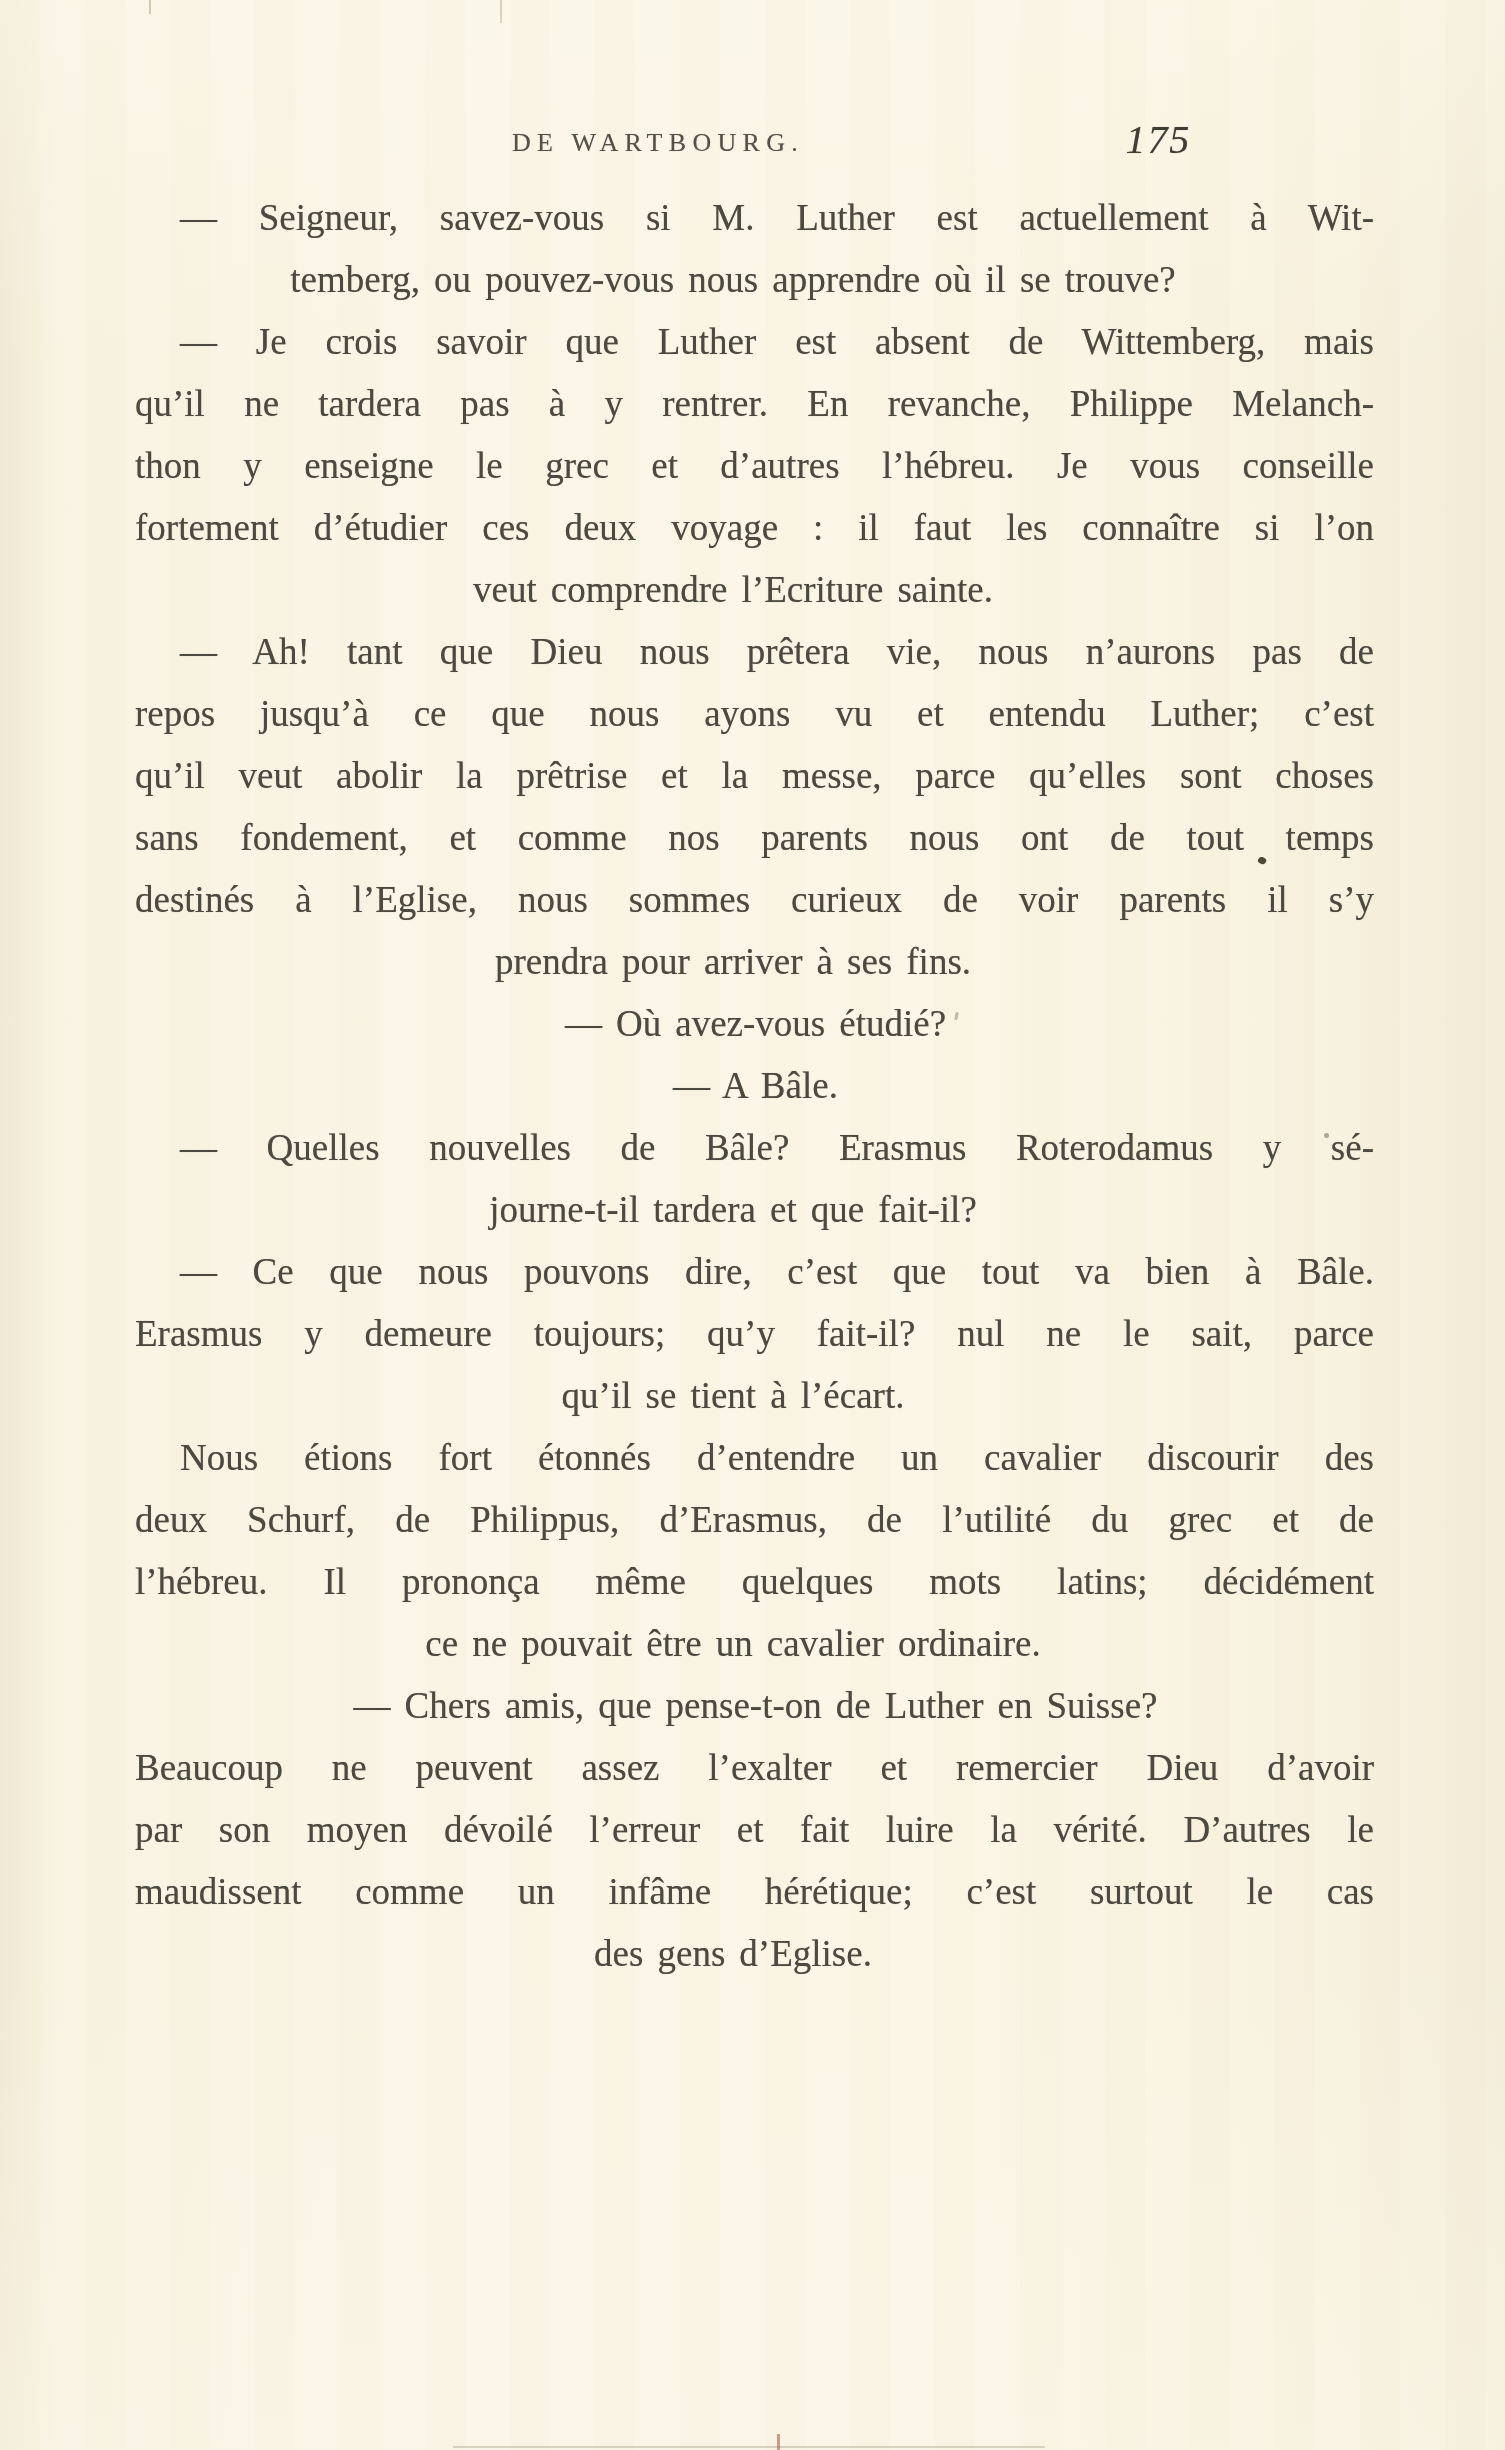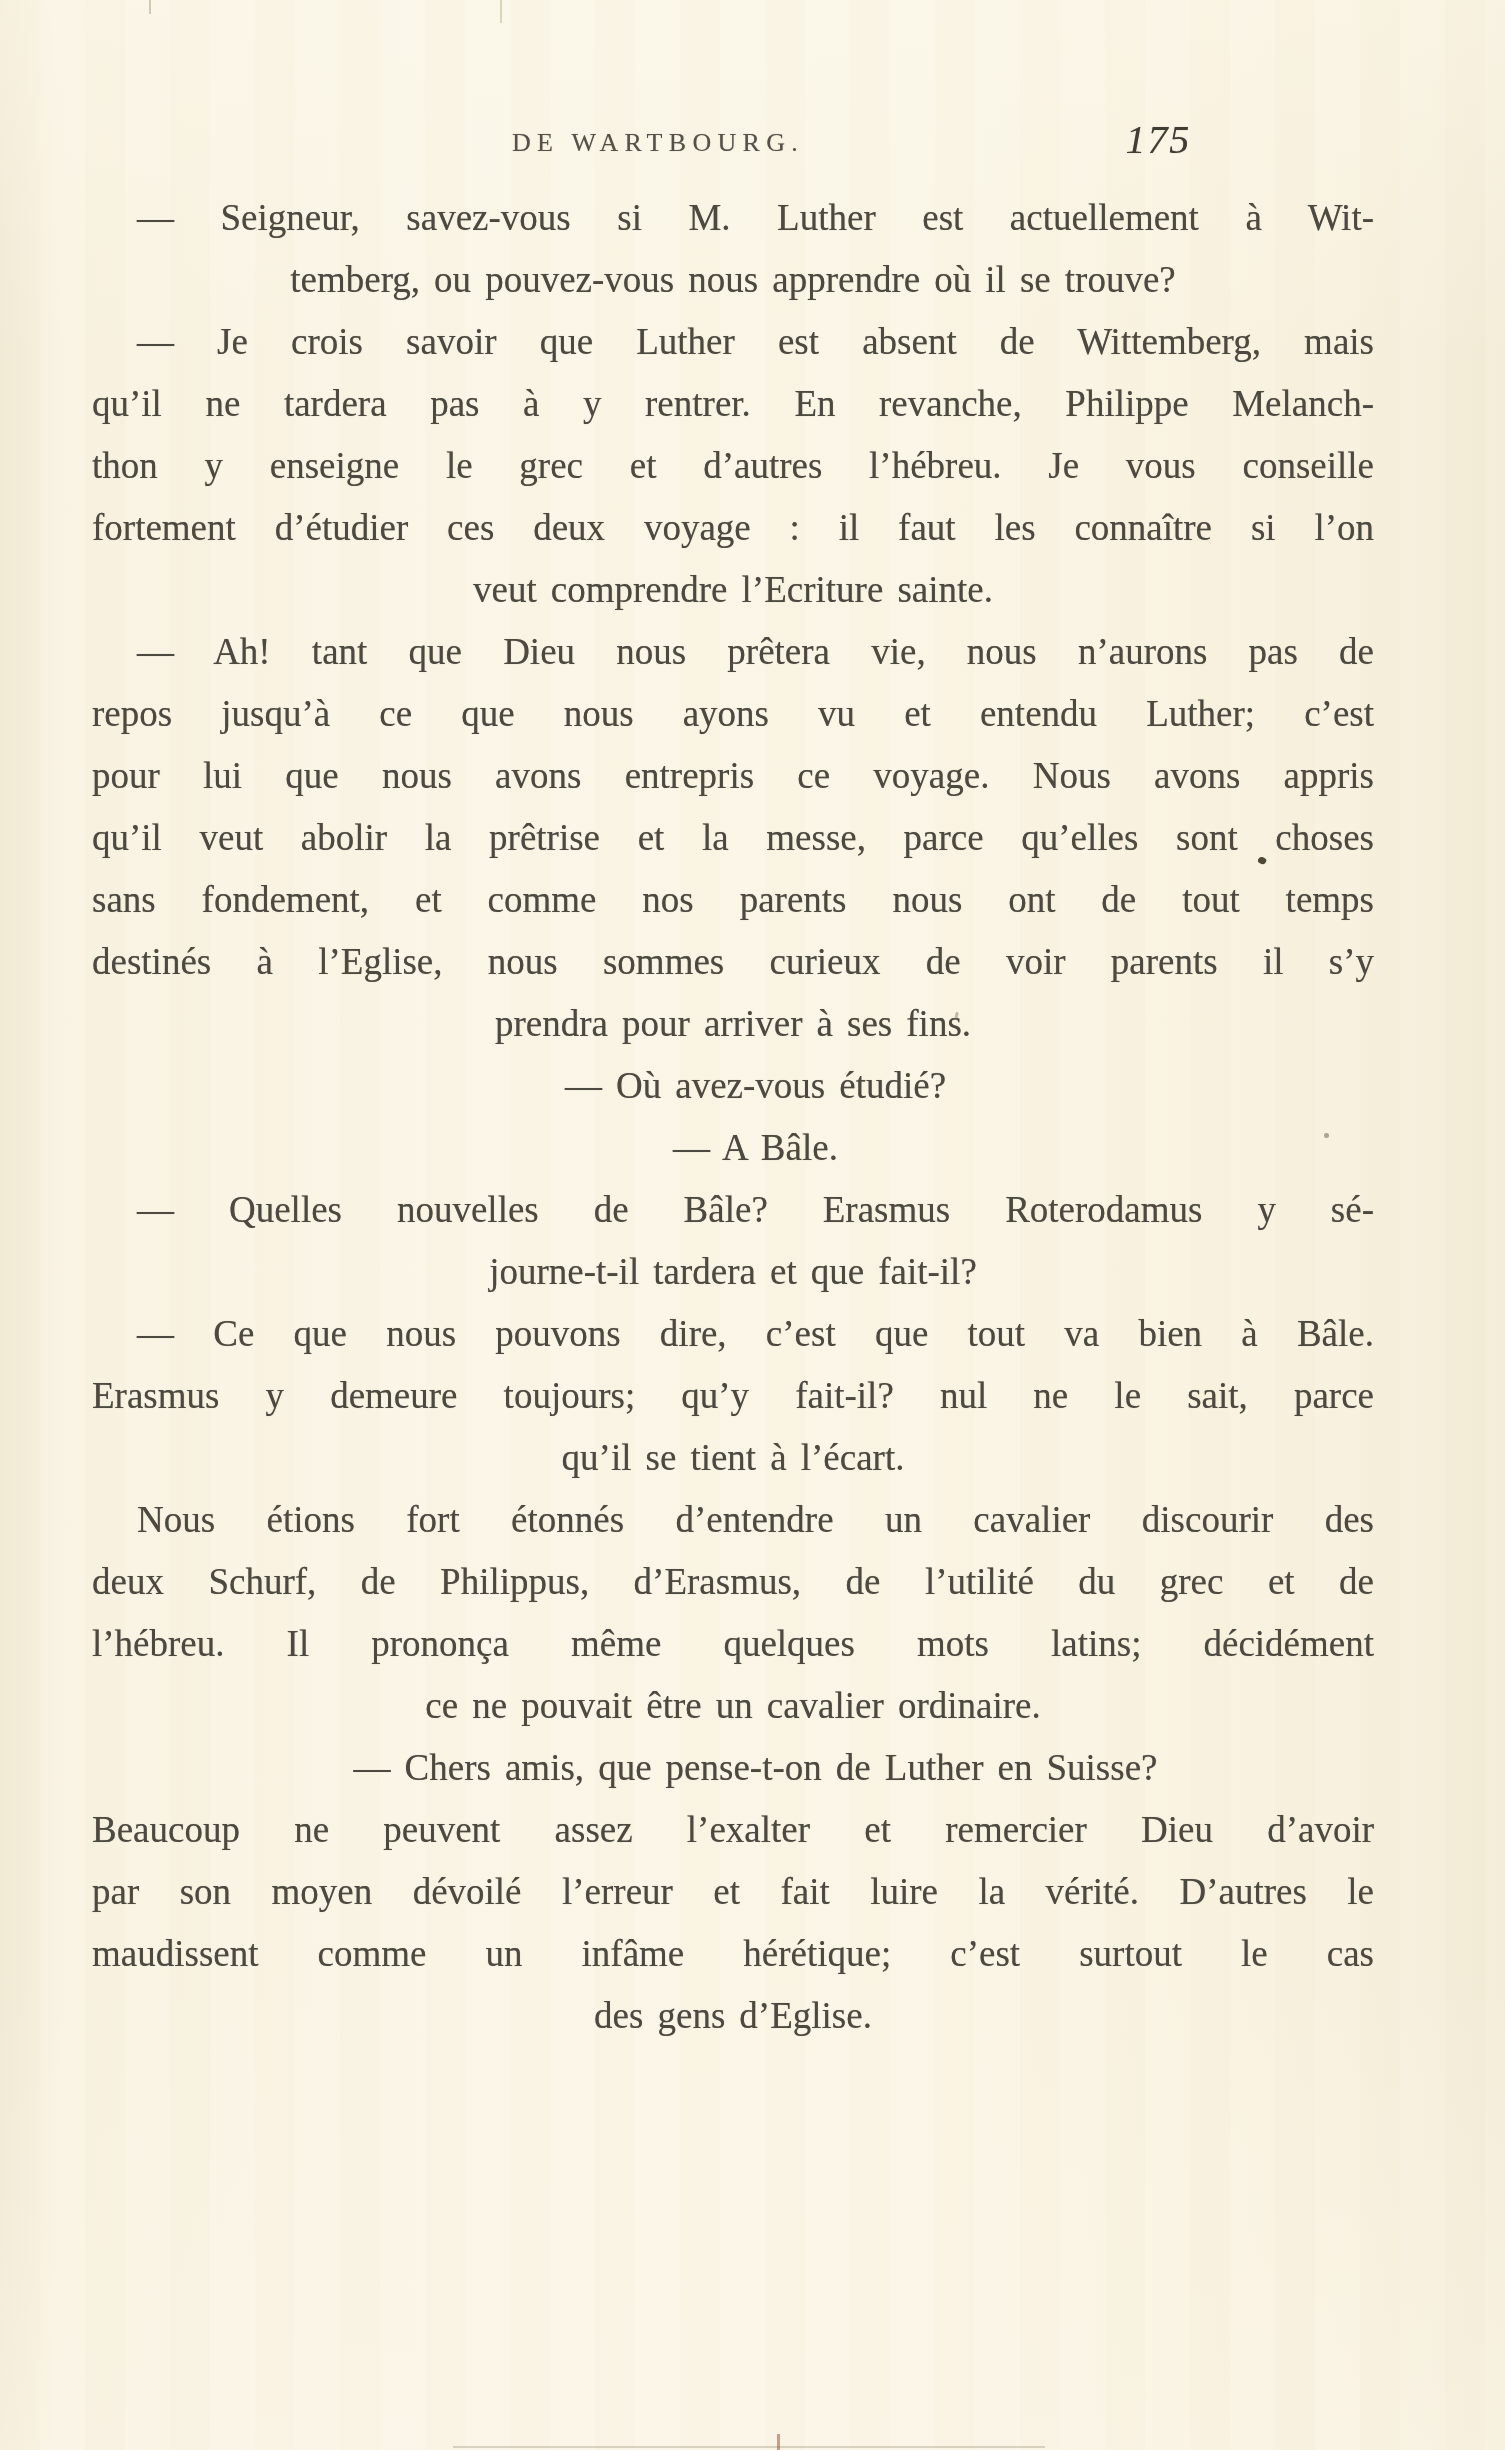--- a/index.html
+++ b/index.html
@@ -42,7 +42,7 @@
     text-shadow: 0 0 0.7px rgba(76,73,64,0.55);
   }
   .line { text-align: center; }
-  .line.jfull { text-align: justify; text-align-last: justify; }
+  .line.jfull { text-align: justify; text-align-last: justify; margin-left: 43px; }
   .line.indent { padding-left: 45px; }
 
   

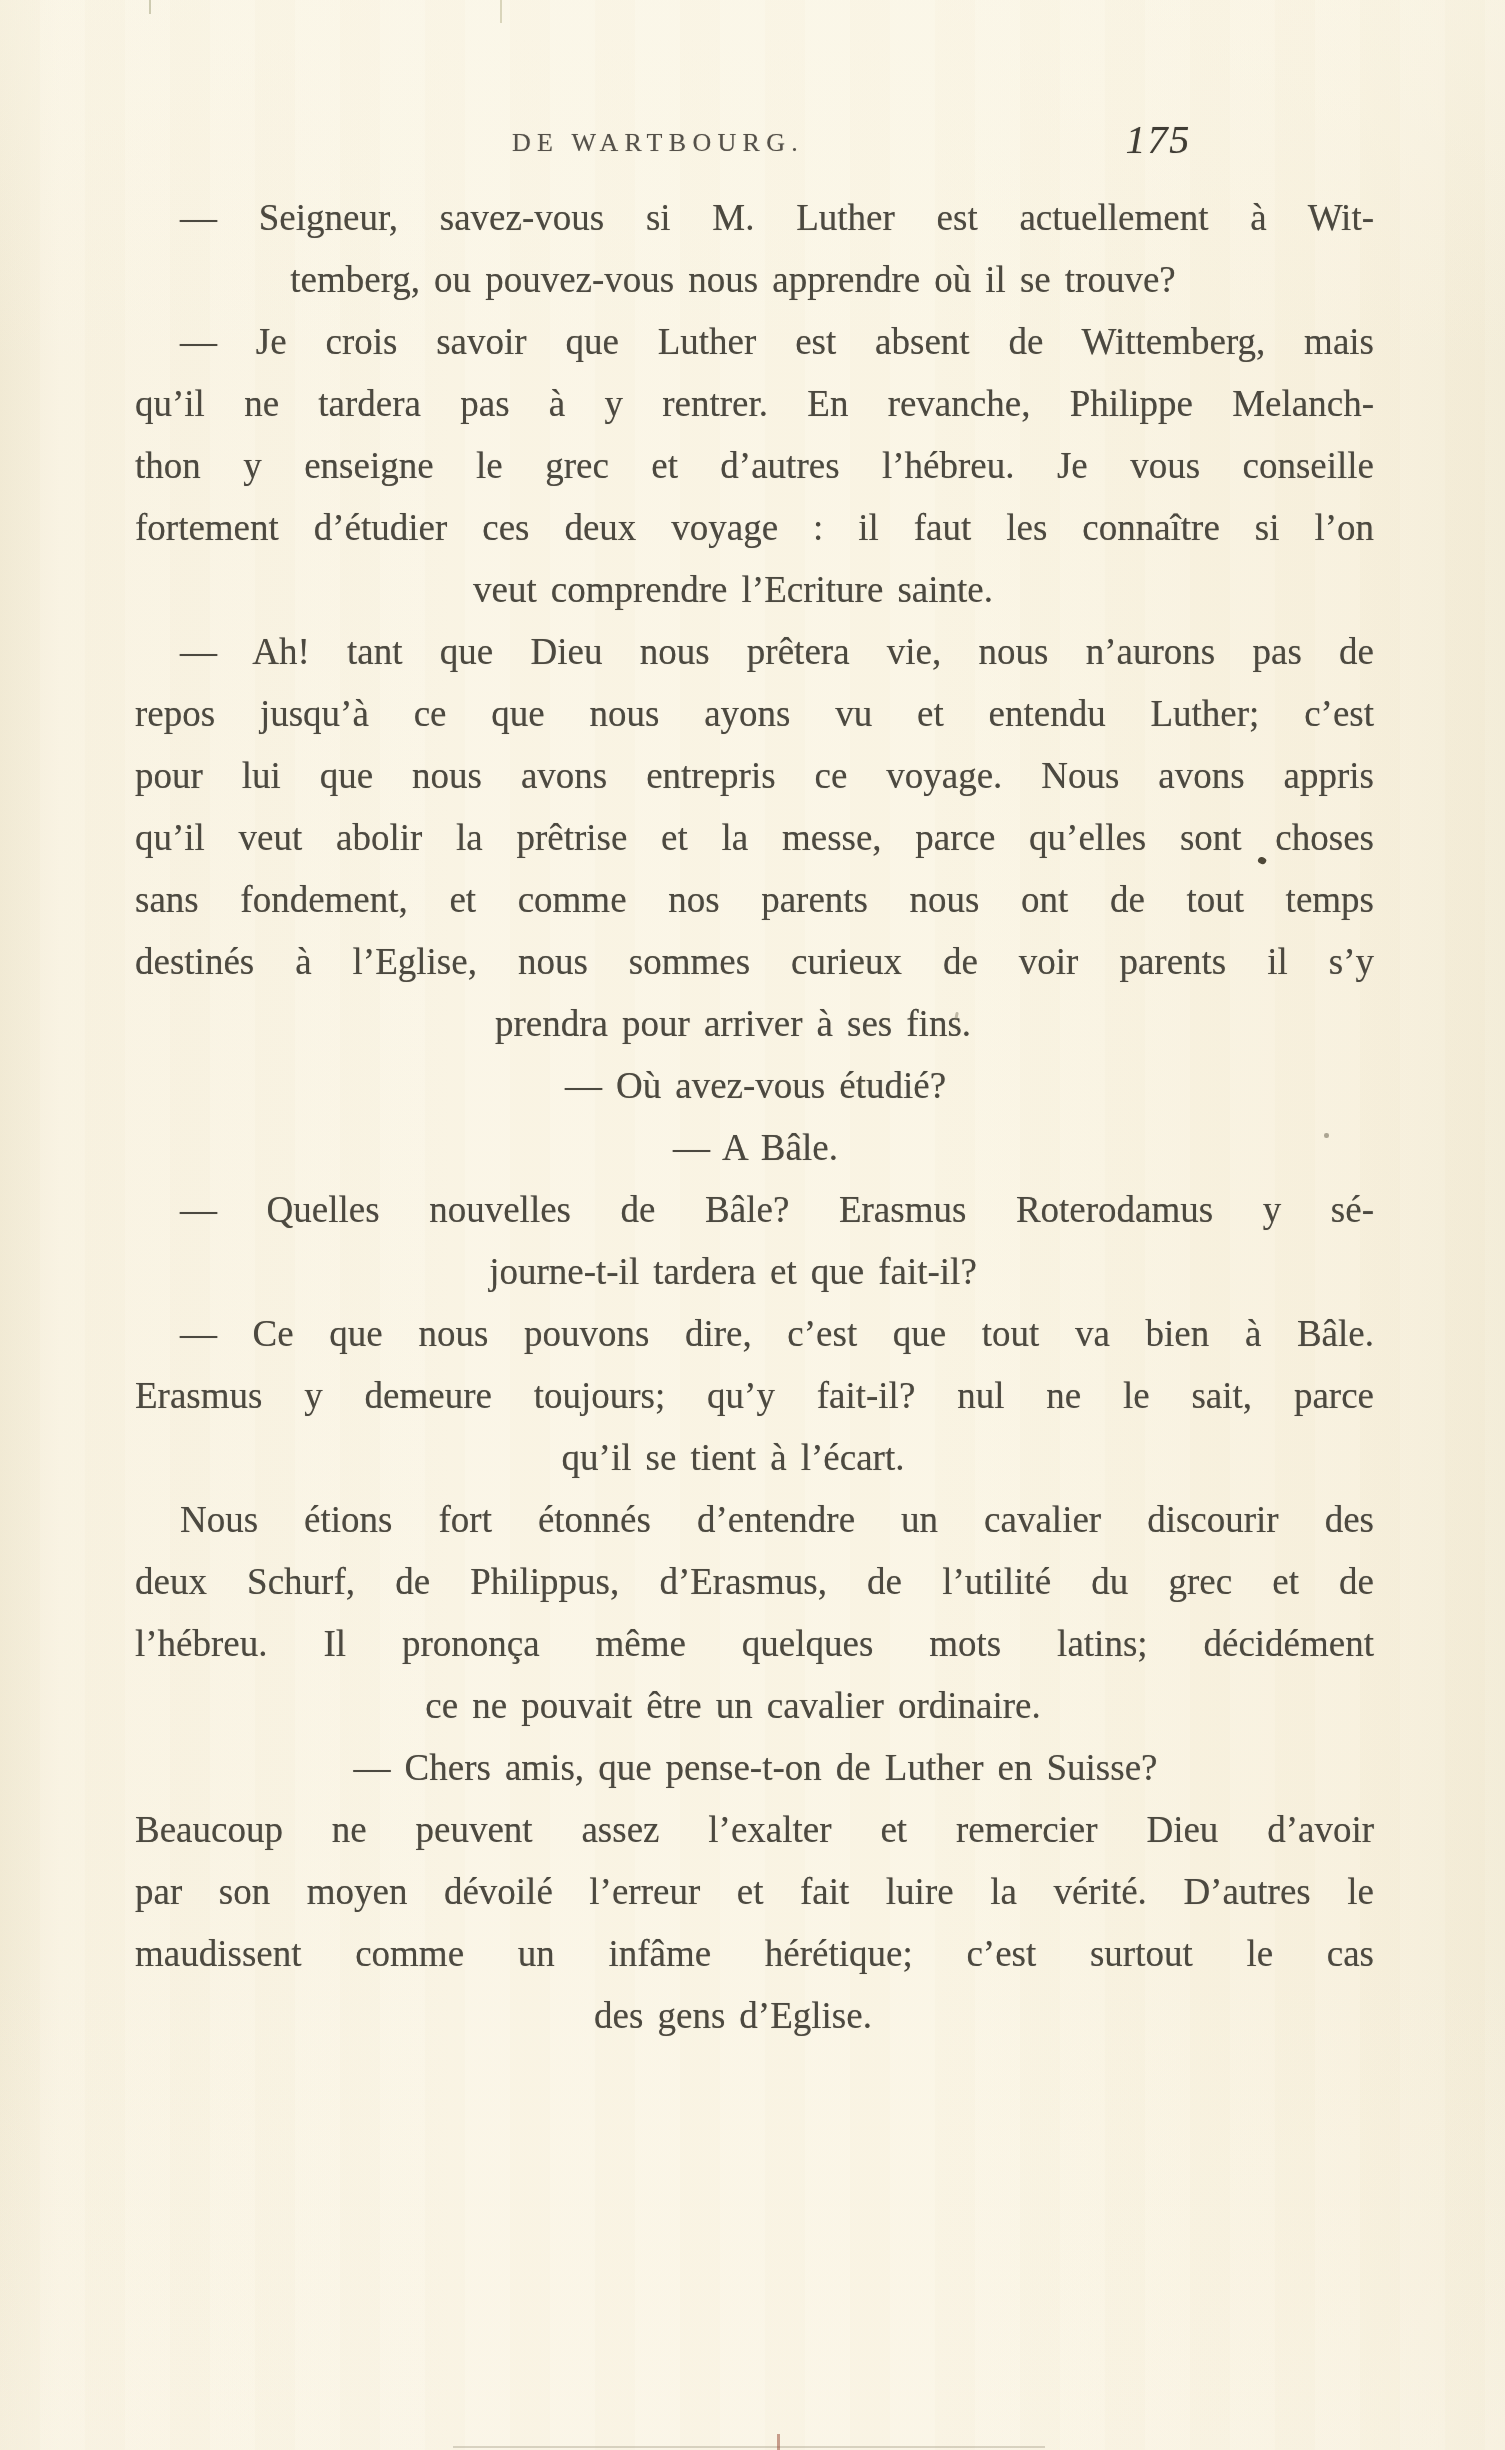--- a/index.html
+++ b/index.html
@@ -95,7 +95,6 @@
       <div class="line">veut comprendre l’Ecriture sainte.</div>
       <div class="line indent jfull">— Ah! tant que Dieu nous prêtera vie, nous n’aurons pas de</div>
       <div class="line jfull">repos jusqu’à ce que nous ayons vu et entendu Luther; c’est</div>
-      <div class="line jfull">pour lui que nous avons entrepris ce voyage. Nous avons appris</div>
       <div class="line jfull">qu’il veut abolir la prêtrise et la messe, parce qu’elles sont choses</div>
       <div class="line jfull">sans fondement, et comme nos parents nous ont de tout temps</div>
       <div class="line jfull">destinés à l’Eglise, nous sommes curieux de voir parents il s’y</div>

